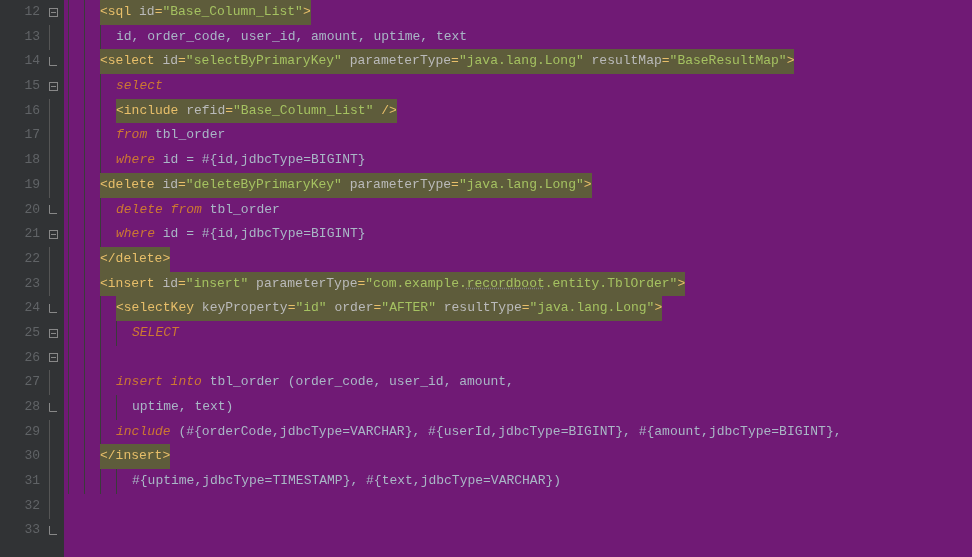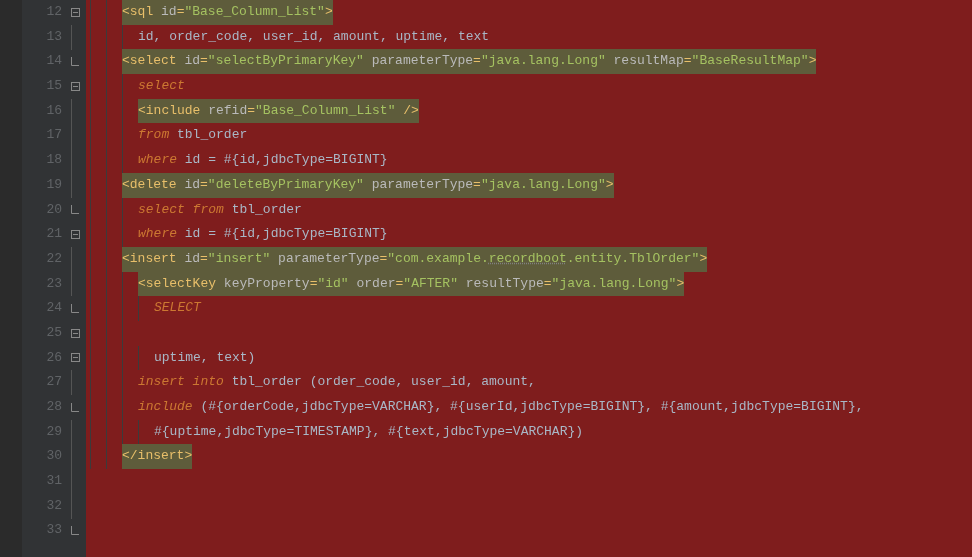--- a/index.html
+++ b/index.html
@@ -16,7 +16,6 @@
 .editor {
   display: flex;
   height: 100%;
-  margin-left: 22px;
 }
 .gutter {
   background: #313335;

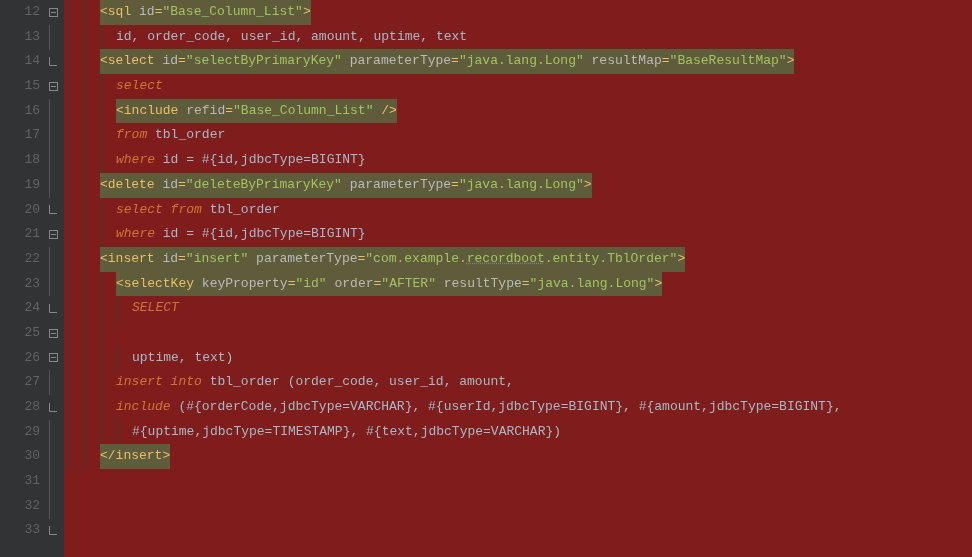--- a/index.html
+++ b/index.html
@@ -46,7 +46,7 @@
 .fold-marker svg { display: block; }
 .code-area {
   flex: 1;
-  background: #7f1d1d;
+  background: #701a75;
   position: relative;
   overflow: hidden;
 }

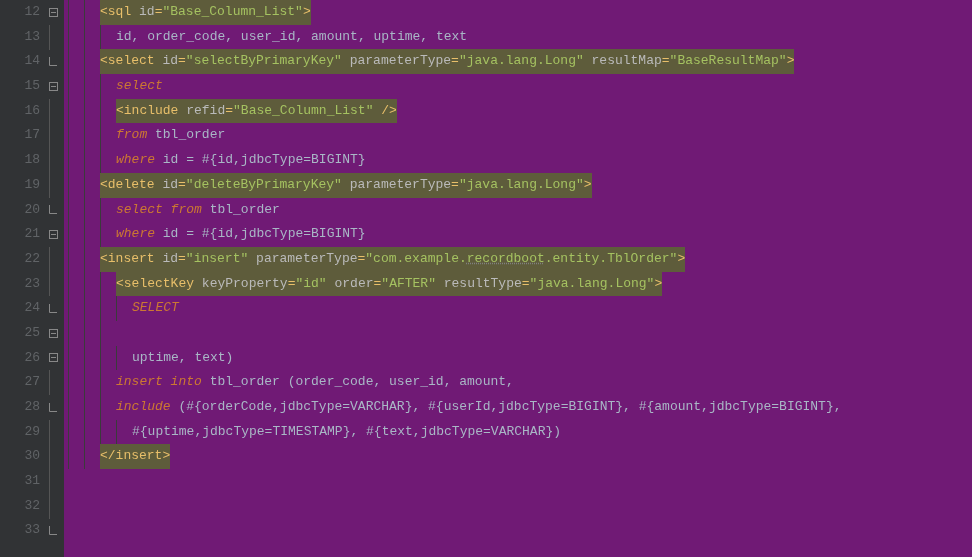--- a/index.html
+++ b/index.html
@@ -201,7 +201,7 @@
       <div class="code-line"><span class="indent-guide"></span><span class="indent-guide"></span><span class="indent-guide"></span><span class="keyword">from</span><span class="text"> tbl_order</span></div>
       <div class="code-line"><span class="indent-guide"></span><span class="indent-guide"></span><span class="indent-guide"></span><span class="keyword">where</span><span class="text"> id = #{id,jdbcType=BIGINT}</span></div>
       <div class="code-line"><span class="indent-guide"></span><span class="indent-guide"></span><span class="tag hl">&lt;delete </span><span class="attr-name hl">id</span><span class="tag hl">=</span><span class="attr-val hl">"deleteByPrimaryKey"</span><span class="hl"> </span><span class="attr-name hl">parameterType</span><span class="tag hl">=</span><span class="attr-val hl">"java.lang.Long"</span><span class="tag hl">&gt;</span></div>
-      <div class="code-line"><span class="indent-guide"></span><span class="indent-guide"></span><span class="indent-guide"></span><span class="keyword">select from</span><span class="text"> tbl_order</span></div>
+      <div class="code-line"><span class="indent-guide"></span><span class="indent-guide"></span><span class="indent-guide"></span><span class="keyword">delete from</span><span class="text"> tbl_order</span></div>
       <div class="code-line"><span class="indent-guide"></span><span class="indent-guide"></span><span class="indent-guide"></span><span class="keyword">where</span><span class="text"> id = #{id,jdbcType=BIGINT}</span></div>
       <div class="code-line"><span class="indent-guide"></span><span class="indent-guide"></span><span class="tag hl">&lt;insert </span><span class="attr-name hl">id</span><span class="tag hl">=</span><span class="attr-val hl">"insert"</span><span class="hl"> </span><span class="attr-name hl">parameterType</span><span class="tag hl">=</span><span class="attr-val hl">"com.example.</span><span class="attr-val hl underline">recordboot</span><span class="attr-val hl">.entity.TblOrder"</span><span class="tag hl">&gt;</span></div>
       <div class="code-line"><span class="indent-guide"></span><span class="indent-guide"></span><span class="indent-guide"></span><span class="tag hl">&lt;selectKey </span><span class="attr-name hl">keyProperty</span><span class="tag hl">=</span><span class="attr-val hl">"id"</span><span class="hl"> </span><span class="attr-name hl">order</span><span class="tag hl">=</span><span class="attr-val hl">"AFTER"</span><span class="hl"> </span><span class="attr-name hl">resultType</span><span class="tag hl">=</span><span class="attr-val hl">"java.lang.Long"</span><span class="tag hl">&gt;</span></div>

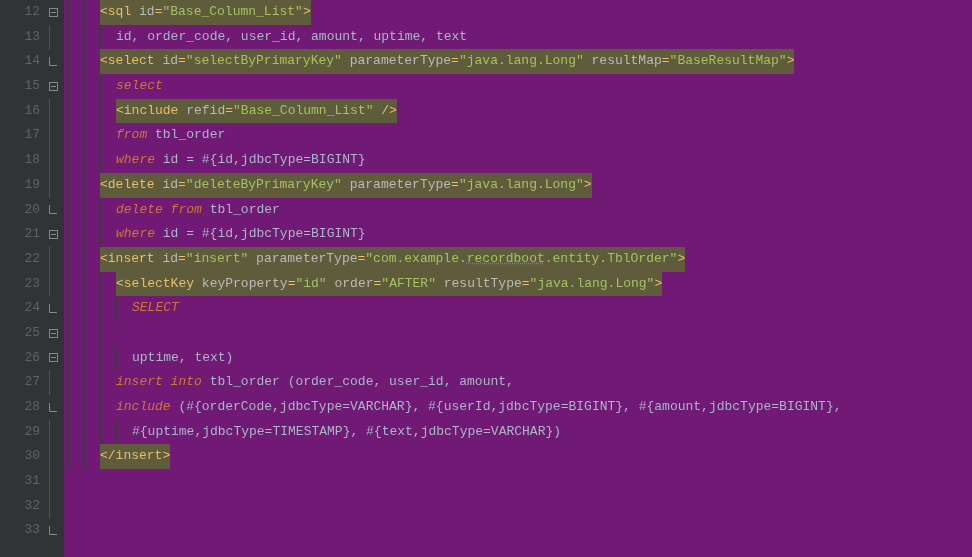--- a/index.html
+++ b/index.html
@@ -203,6 +203,7 @@
       <div class="code-line"><span class="indent-guide"></span><span class="indent-guide"></span><span class="tag hl">&lt;delete </span><span class="attr-name hl">id</span><span class="tag hl">=</span><span class="attr-val hl">"deleteByPrimaryKey"</span><span class="hl"> </span><span class="attr-name hl">parameterType</span><span class="tag hl">=</span><span class="attr-val hl">"java.lang.Long"</span><span class="tag hl">&gt;</span></div>
       <div class="code-line"><span class="indent-guide"></span><span class="indent-guide"></span><span class="indent-guide"></span><span class="keyword">delete from</span><span class="text"> tbl_order</span></div>
       <div class="code-line"><span class="indent-guide"></span><span class="indent-guide"></span><span class="indent-guide"></span><span class="keyword">where</span><span class="text"> id = #{id,jdbcType=BIGINT}</span></div>
+      <div class="code-line"><span class="indent-guide"></span><span class="indent-guide"></span><span class="tag hl">&lt;/delete&gt;</span></div>
       <div class="code-line"><span class="indent-guide"></span><span class="indent-guide"></span><span class="tag hl">&lt;insert </span><span class="attr-name hl">id</span><span class="tag hl">=</span><span class="attr-val hl">"insert"</span><span class="hl"> </span><span class="attr-name hl">parameterType</span><span class="tag hl">=</span><span class="attr-val hl">"com.example.</span><span class="attr-val hl underline">recordboot</span><span class="attr-val hl">.entity.TblOrder"</span><span class="tag hl">&gt;</span></div>
       <div class="code-line"><span class="indent-guide"></span><span class="indent-guide"></span><span class="indent-guide"></span><span class="tag hl">&lt;selectKey </span><span class="attr-name hl">keyProperty</span><span class="tag hl">=</span><span class="attr-val hl">"id"</span><span class="hl"> </span><span class="attr-name hl">order</span><span class="tag hl">=</span><span class="attr-val hl">"AFTER"</span><span class="hl"> </span><span class="attr-name hl">resultType</span><span class="tag hl">=</span><span class="attr-val hl">"java.lang.Long"</span><span class="tag hl">&gt;</span></div>
       <div class="code-line"><span class="indent-guide"></span><span class="indent-guide"></span><span class="indent-guide"></span><span class="indent-guide"></span><span class="keyword">SELECT</span></div>

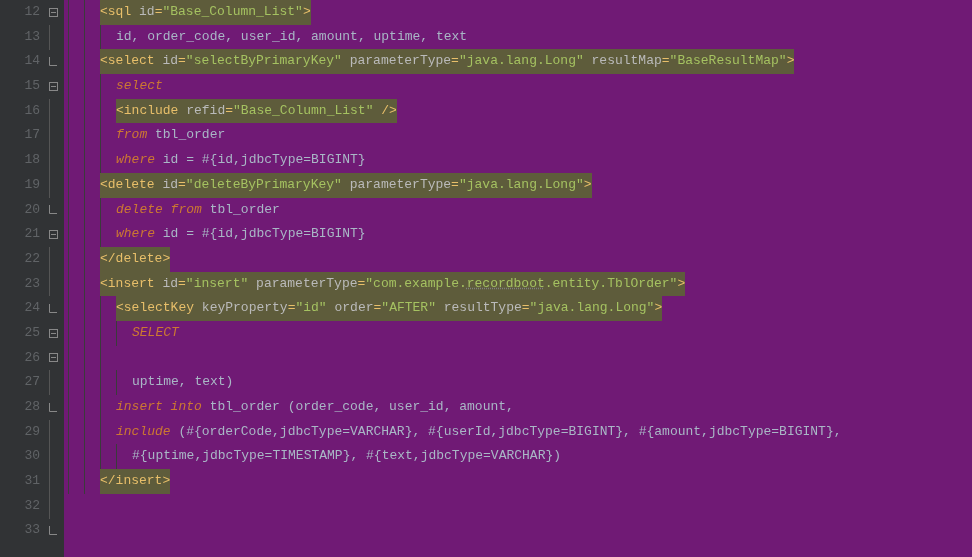--- a/index.html
+++ b/index.html
@@ -208,8 +208,8 @@
       <div class="code-line"><span class="indent-guide"></span><span class="indent-guide"></span><span class="indent-guide"></span><span class="tag hl">&lt;selectKey </span><span class="attr-name hl">keyProperty</span><span class="tag hl">=</span><span class="attr-val hl">"id"</span><span class="hl"> </span><span class="attr-name hl">order</span><span class="tag hl">=</span><span class="attr-val hl">"AFTER"</span><span class="hl"> </span><span class="attr-name hl">resultType</span><span class="tag hl">=</span><span class="attr-val hl">"java.lang.Long"</span><span class="tag hl">&gt;</span></div>
       <div class="code-line"><span class="indent-guide"></span><span class="indent-guide"></span><span class="indent-guide"></span><span class="indent-guide"></span><span class="keyword">SELECT</span></div>
       <div class="code-line"><span class="indent-guide"></span><span class="indent-guide"></span><span class="indent-guide"></span></div>
+      <div class="code-line"><span class="indent-guide"></span><span class="indent-guide"></span><span class="indent-guide"></span><span class="keyword">insert into</span><span class="text"> tbl_order (order_code, user_id, amount,</span></div>
       <div class="code-line"><span class="indent-guide"></span><span class="indent-guide"></span><span class="indent-guide"></span><span class="indent-guide"></span><span class="text">uptime, text)</span></div>
-      <div class="code-line"><span class="indent-guide"></span><span class="indent-guide"></span><span class="indent-guide"></span><span class="keyword">insert into</span><span class="text"> tbl_order (order_code, user_id, amount,</span></div>
       <div class="code-line"><span class="indent-guide"></span><span class="indent-guide"></span><span class="indent-guide"></span><span class="keyword">include</span><span class="text"> (#{orderCode,jdbcType=VARCHAR}, #{userId,jdbcType=BIGINT}, #{amount,jdbcType=BIGINT},</span></div>
       <div class="code-line"><span class="indent-guide"></span><span class="indent-guide"></span><span class="indent-guide"></span><span class="indent-guide"></span><span class="text">#{uptime,jdbcType=TIMESTAMP}, #{text,jdbcType=VARCHAR})</span></div>
       <div class="code-line"><span class="indent-guide"></span><span class="indent-guide"></span><span class="tag hl">&lt;/insert&gt;</span></div>

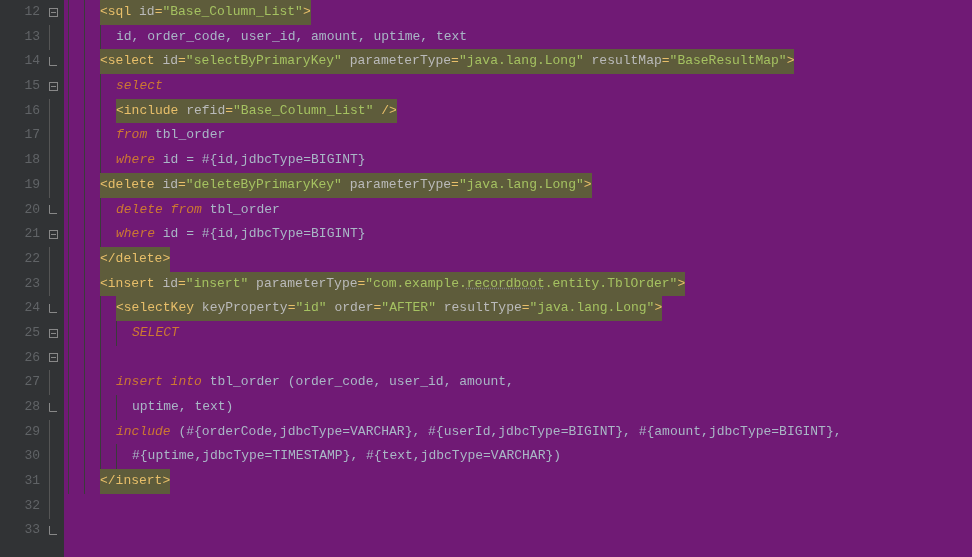--- a/index.html
+++ b/index.html
@@ -211,8 +211,8 @@
       <div class="code-line"><span class="indent-guide"></span><span class="indent-guide"></span><span class="indent-guide"></span><span class="keyword">insert into</span><span class="text"> tbl_order (order_code, user_id, amount,</span></div>
       <div class="code-line"><span class="indent-guide"></span><span class="indent-guide"></span><span class="indent-guide"></span><span class="indent-guide"></span><span class="text">uptime, text)</span></div>
       <div class="code-line"><span class="indent-guide"></span><span class="indent-guide"></span><span class="indent-guide"></span><span class="keyword">include</span><span class="text"> (#{orderCode,jdbcType=VARCHAR}, #{userId,jdbcType=BIGINT}, #{amount,jdbcType=BIGINT},</span></div>
+      <div class="code-line"><span class="indent-guide"></span><span class="indent-guide"></span><span class="tag hl">&lt;/insert&gt;</span></div>
       <div class="code-line"><span class="indent-guide"></span><span class="indent-guide"></span><span class="indent-guide"></span><span class="indent-guide"></span><span class="text">#{uptime,jdbcType=TIMESTAMP}, #{text,jdbcType=VARCHAR})</span></div>
-      <div class="code-line"><span class="indent-guide"></span><span class="indent-guide"></span><span class="tag hl">&lt;/insert&gt;</span></div>
     </div>
 </div>
 

